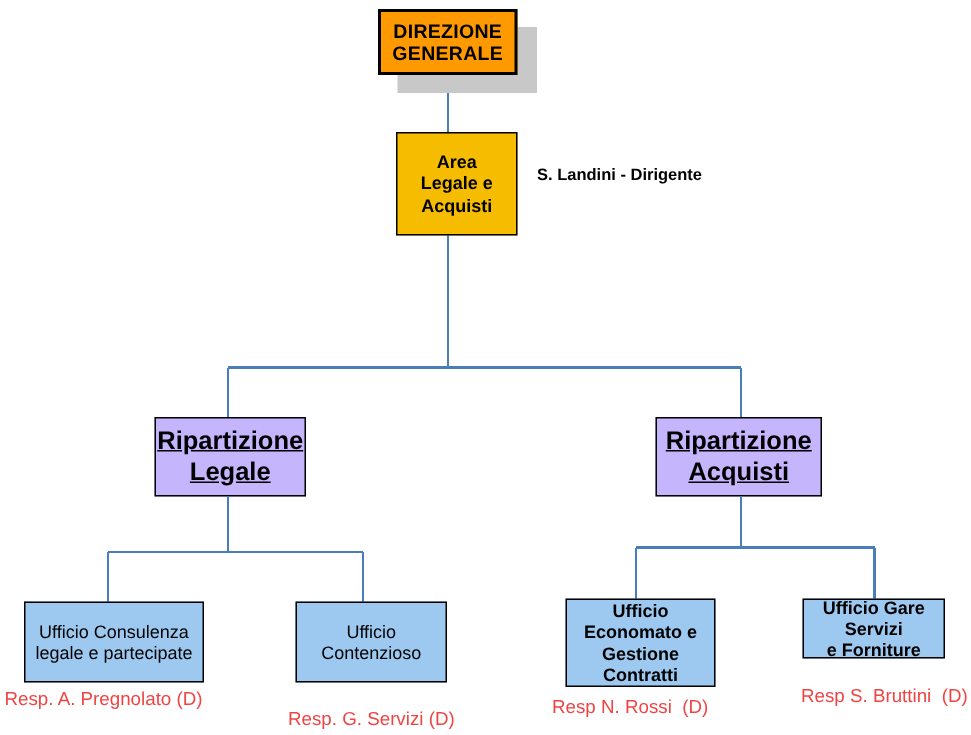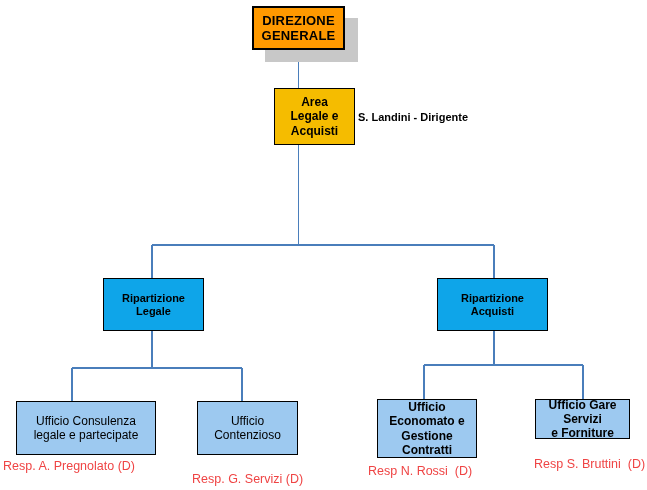--- a/index.html
+++ b/index.html
@@ -127,7 +127,7 @@
   <div class="node node-top" style="left:252px; top:6px; width:93px; height:44px;">DIREZIONE
 GENERALE</div>
 
-  <div class="node node-area" style="left:274px; top:88px; width:81px; height:57px;">Area
+  <div class="node node-area" style="left:264px; top:88px; width:81px; height:69px;">Area
 Legale e
 Acquisti</div>
   <div class="caption caption-role" style="left:358px; top:111px;">S. Landini - Dirigente</div>

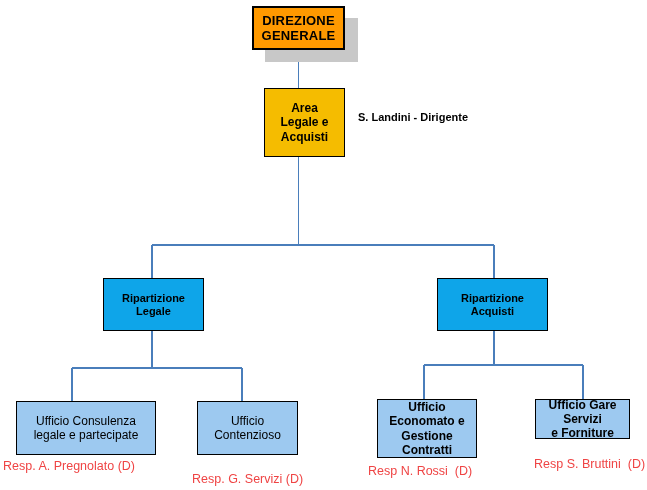--- a/index.html
+++ b/index.html
@@ -64,10 +64,11 @@
     z-index: 2;
   }
   .node-rip {
-    background: #0ea5e9;
+    background: #c4b5fd;
     font-weight: bold;
-    font-size: 11px;
+    font-size: 17px;
     z-index: 2;
+    text-decoration: underline;
   }
   .node-uff {
     background: #9dc9f0;

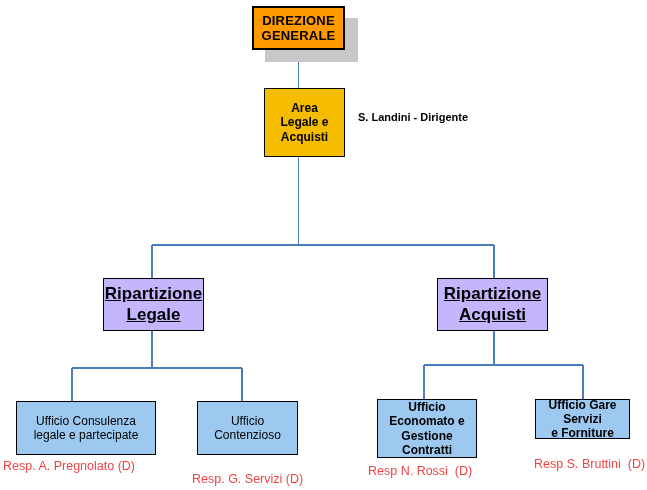--- a/index.html
+++ b/index.html
@@ -138,7 +138,7 @@
   <div class="node node-rip" style="left:437px; top:278px; width:111px; height:53px;">Ripartizione
 Acquisti</div>
 
-  <div class="node node-uff" style="left:16px; top:401px; width:140px; height:54px;">Ufficio Consulenza
+  <div class="node node-uff" style="left:16px; top:401px; width:120px; height:54px;">Ufficio Consulenza
 legale e partecipate</div>
   <div class="caption caption-resp" style="left:3px; top:459px;">Resp. A. Pregnolato (D)</div>
 

